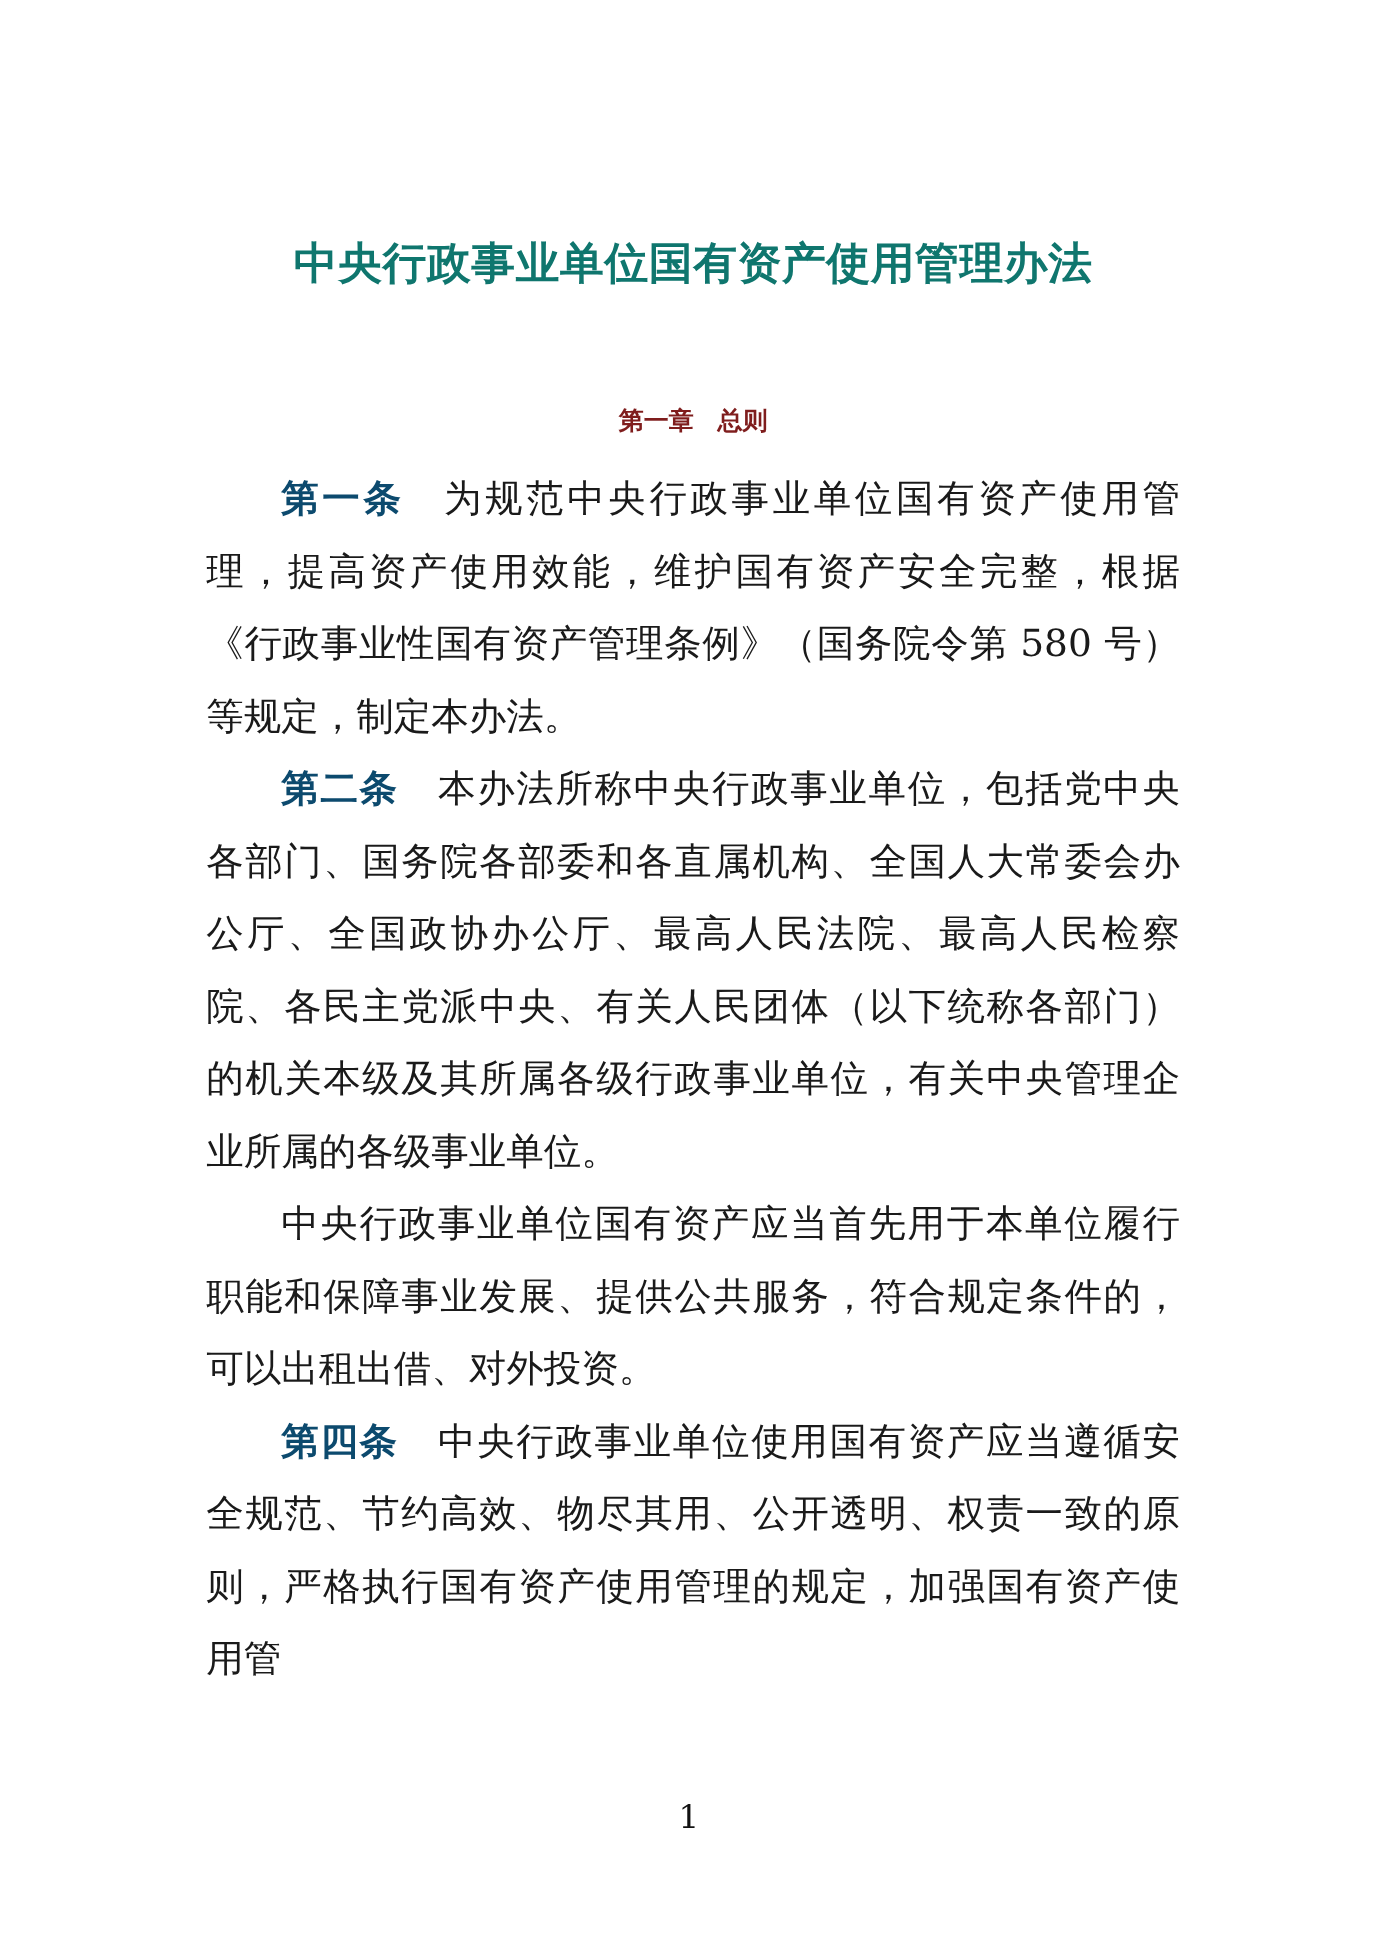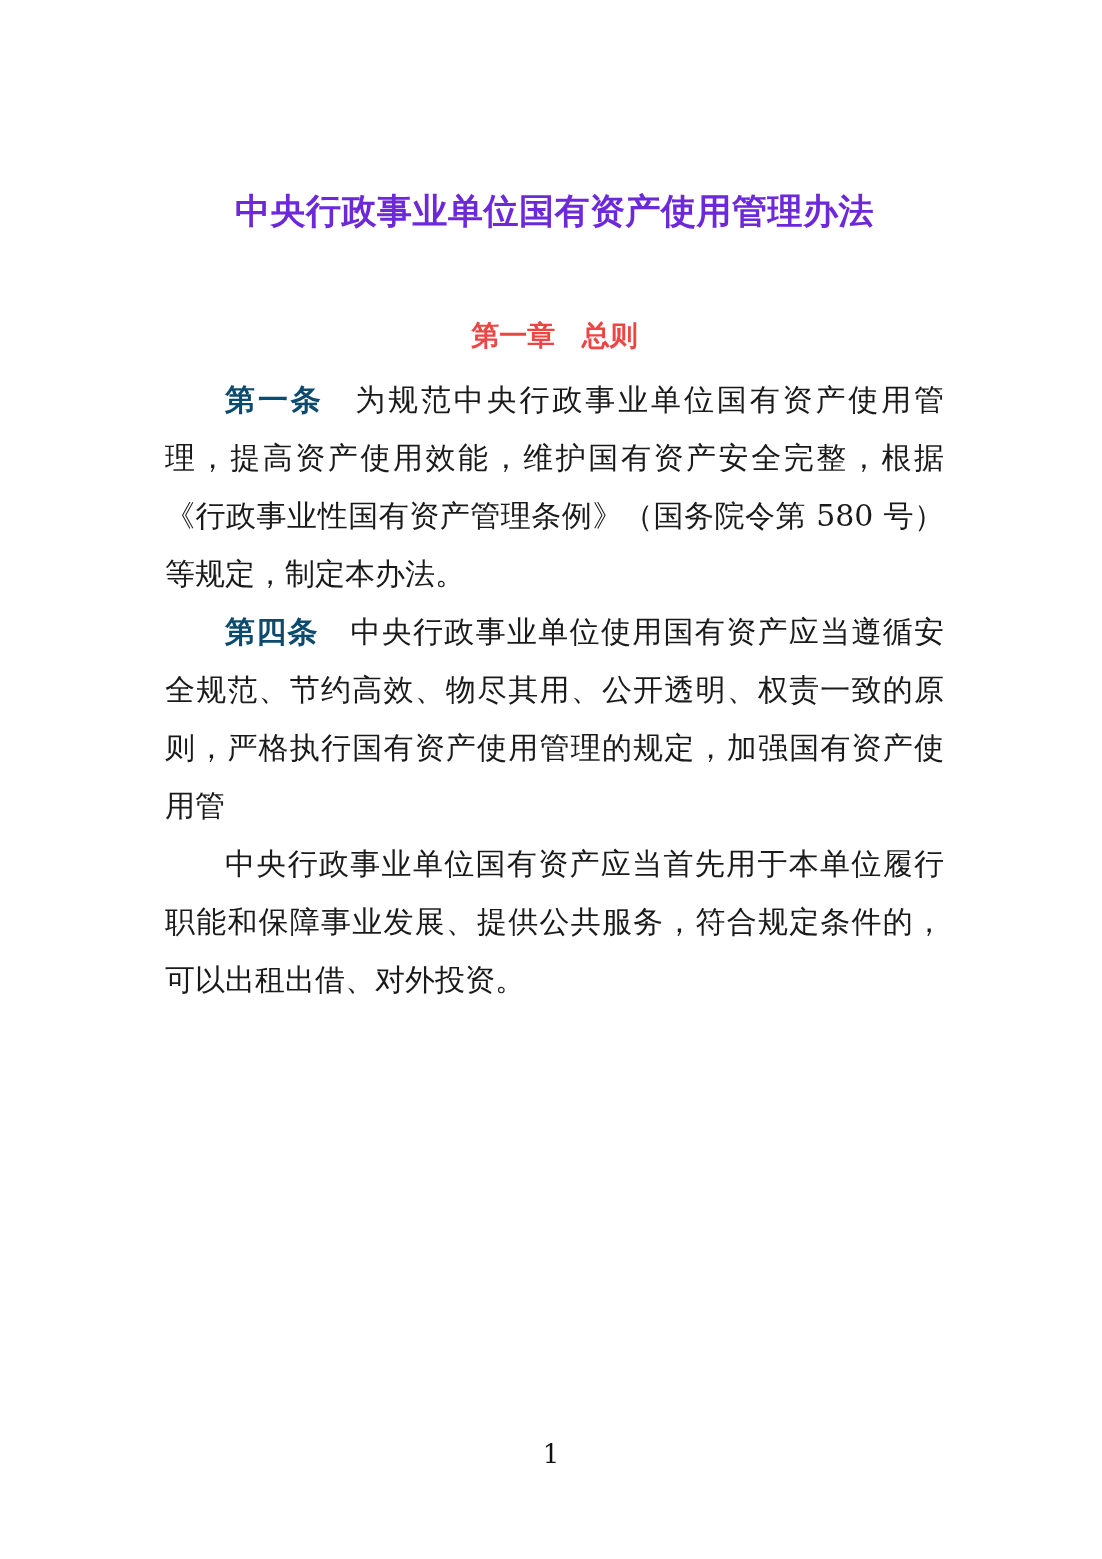--- a/index.html
+++ b/index.html
@@ -25,7 +25,7 @@
     line-height: 44px;
     font-weight: 900;
     letter-spacing: 0.5px;
-    color: #6d28d9;
+    color: #0f766e;
     font-family: "DejaVu Serif", "Liberation Serif", serif;
   }
   .chapter-heading {

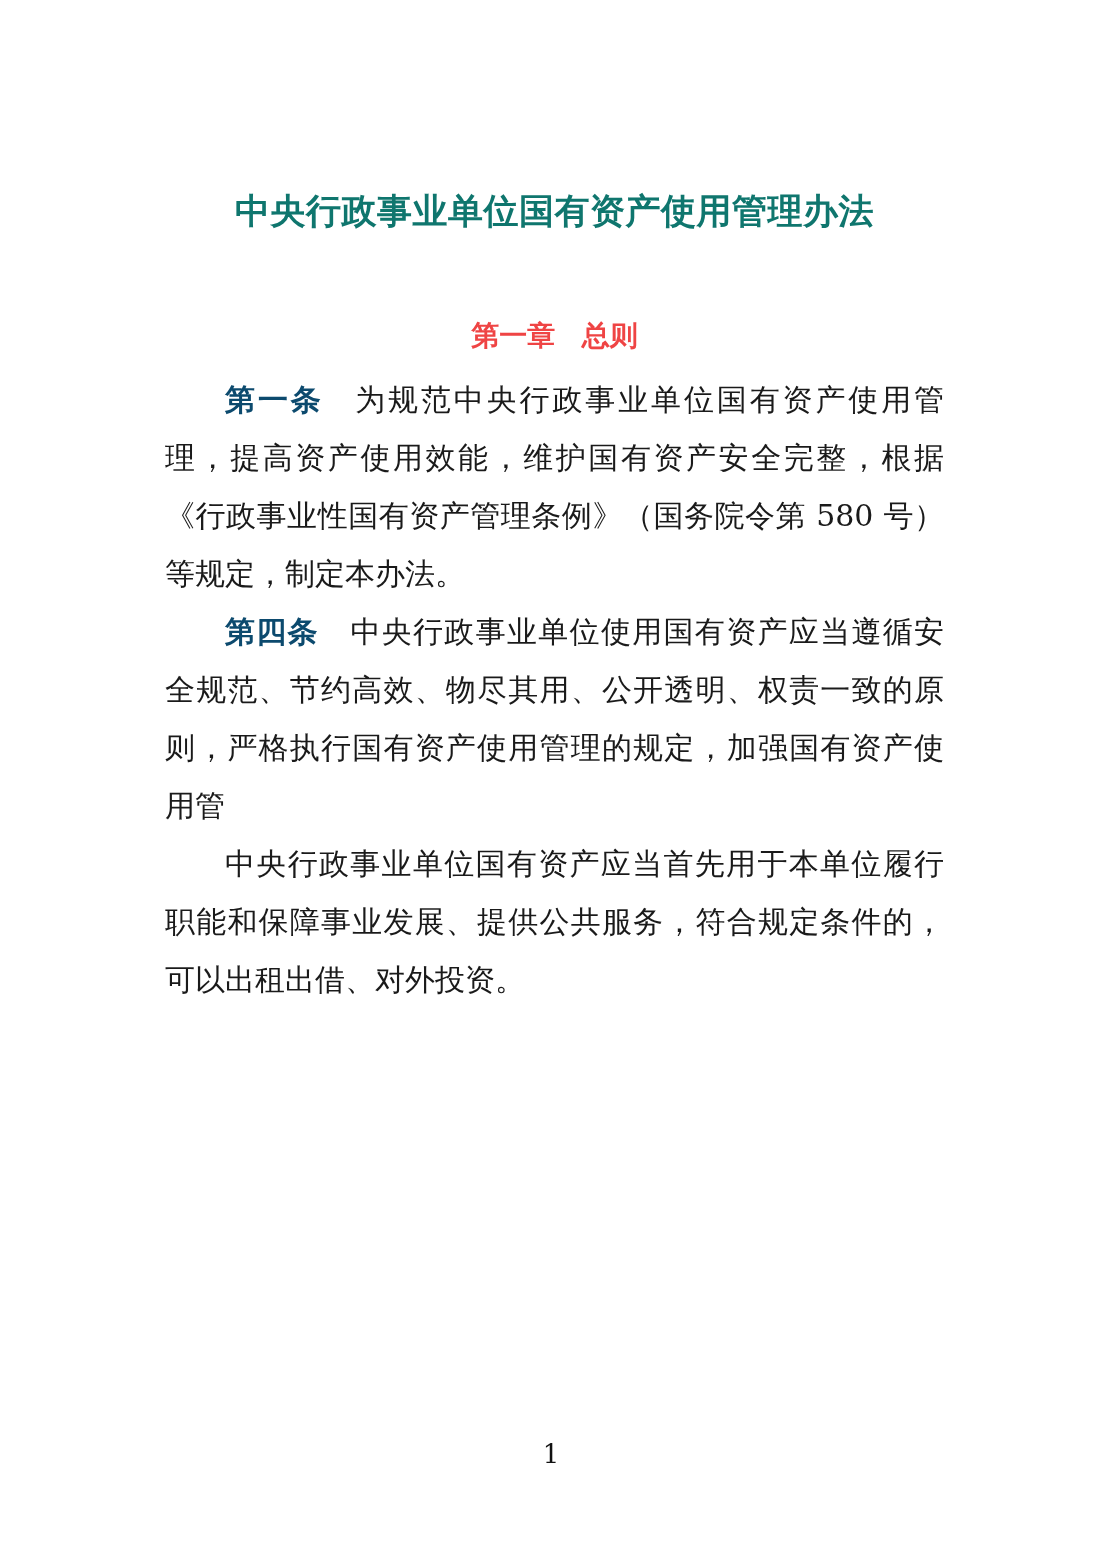--- a/index.html
+++ b/index.html
@@ -31,10 +31,10 @@
   .chapter-heading {
     margin: 83px 0 0 0;
     text-align: center;
-    font-size: 28px;
+    font-size: 20px;
     line-height: 40px;
     font-weight: bold;
-    color: #ef4444;
+    color: #7f1d1d;
     font-family: "DejaVu Sans", "Liberation Sans", sans-serif;
   }
   .chapter-heading .chapter-title {

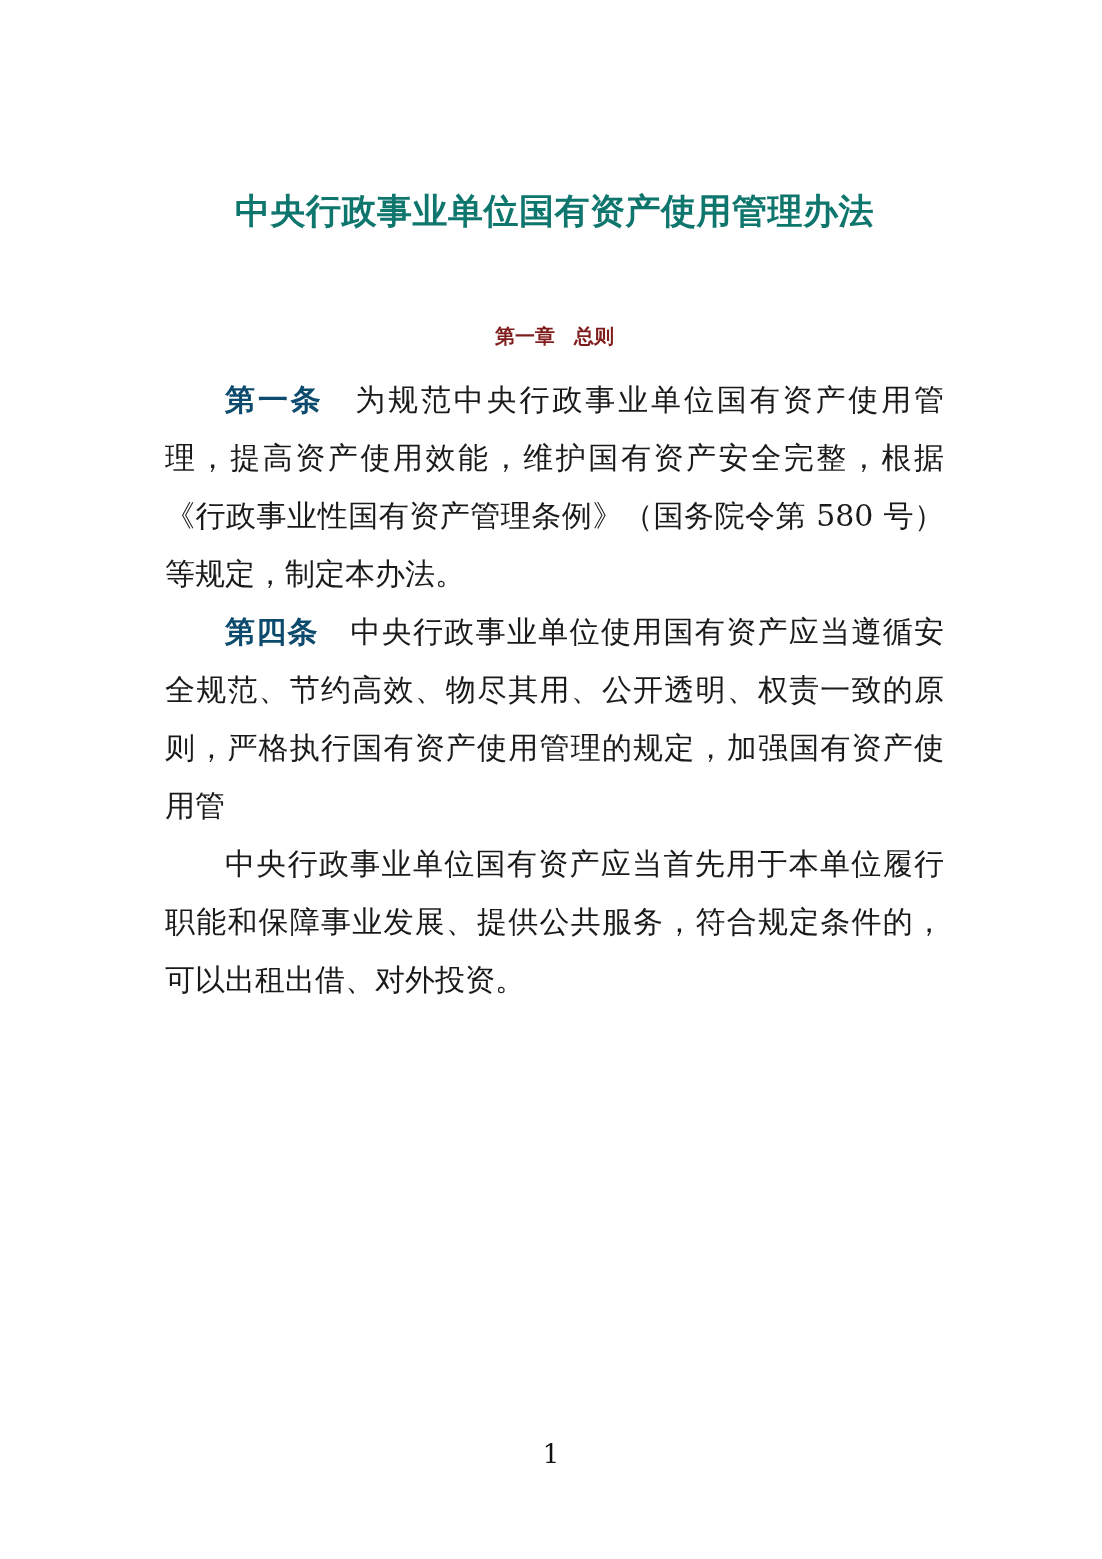--- a/index.html
+++ b/index.html
@@ -91,6 +91,9 @@
       <span class="article-label">第一条</span><span class="para-text">为规范中央行政事业单位国有资产使用管理，提高资产使用效能，维护国有资产安全完整，根据《行政事业性国有资产管理条例》（国务院令第 580 号）等规定，制定本办法。</span>
     </p>
 
+    <p class="para">
+      <span class="article-label">第二条</span><span class="para-text">本办法所称中央行政事业单位，包括党中央各部门、国务院各部委和各直属机构、全国人大常委会办公厅、全国政协办公厅、最高人民法院、最高人民检察院、各民主党派中央、有关人民团体（以下统称各部门）的机关本级及其所属各级行政事业单位，有关中央管理企业所属的各级事业单位。</span>
+    </p>
 
 
     <p class="para">

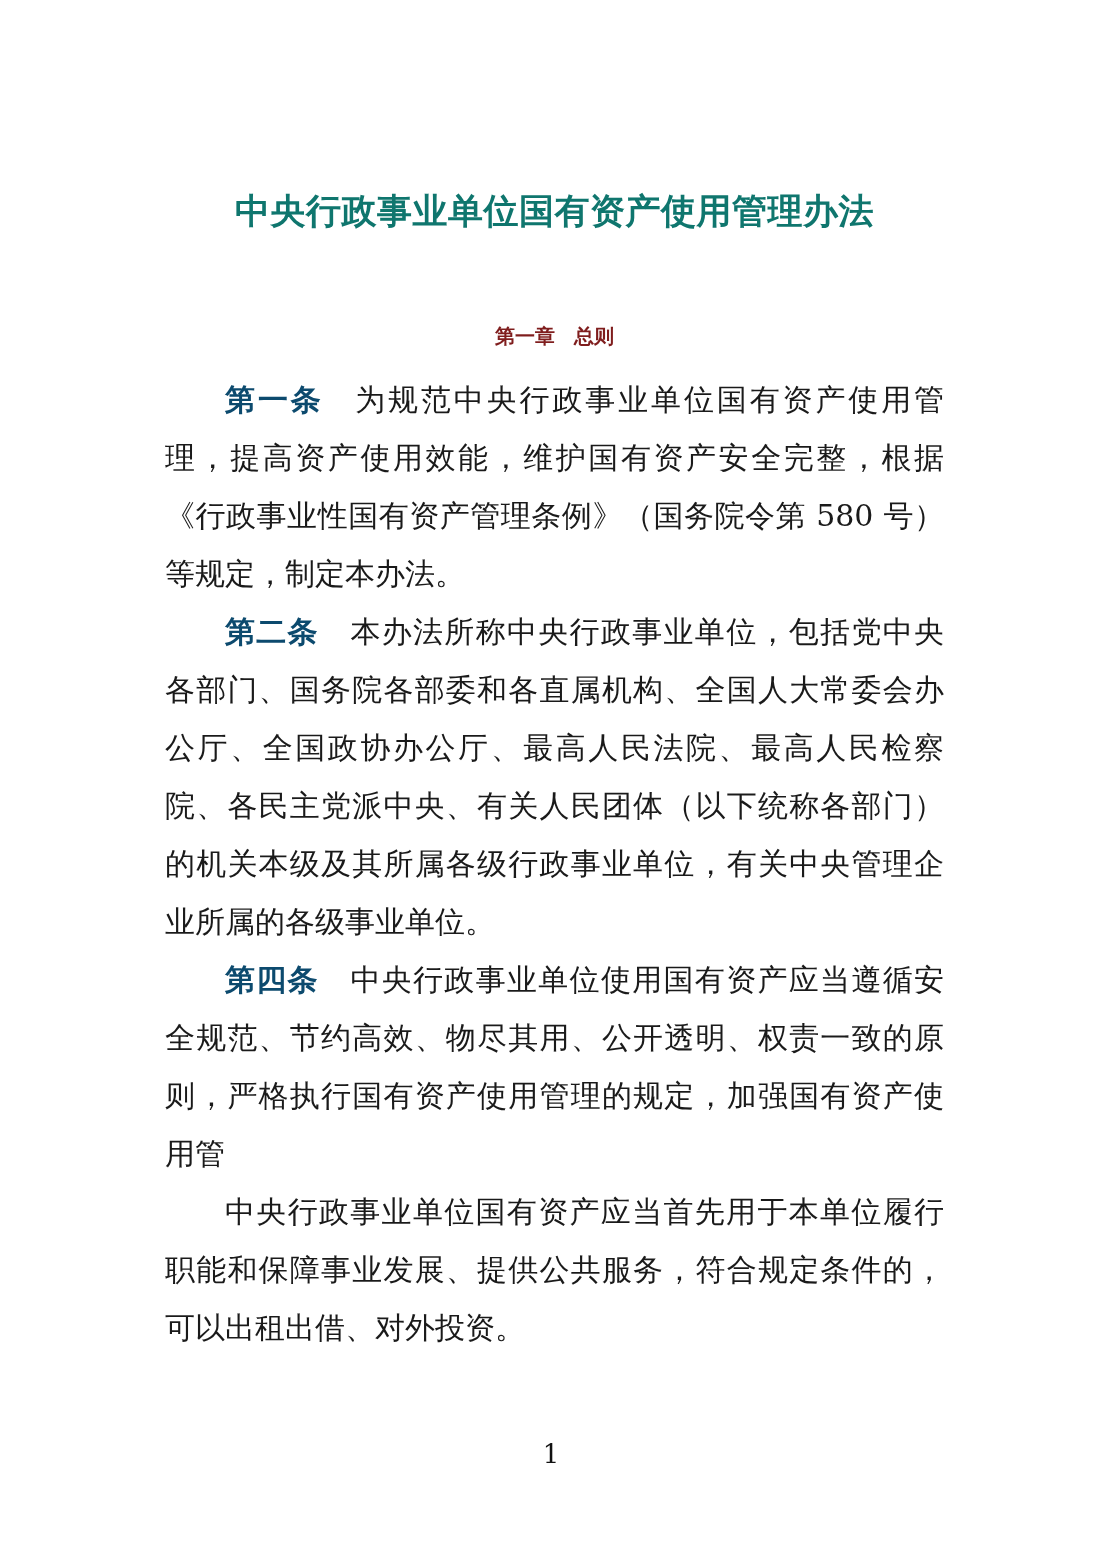--- a/index.html
+++ b/index.html
@@ -97,11 +97,11 @@
 
 
     <p class="para">
-      <span class="article-label">第四条</span><span class="para-text">中央行政事业单位使用国有资产应当遵循安全规范、节约高效、物尽其用、公开透明、权责一致的原则，严格执行国有资产使用管理的规定，加强国有资产使用管</span>
+      <span class="para-text">中央行政事业单位国有资产应当首先用于本单位履行职能和保障事业发展、提供公共服务，符合规定条件的，可以出租出借、对外投资。</span>
     </p>
 
     <p class="para">
-      <span class="para-text">中央行政事业单位国有资产应当首先用于本单位履行职能和保障事业发展、提供公共服务，符合规定条件的，可以出租出借、对外投资。</span>
+      <span class="article-label">第四条</span><span class="para-text">中央行政事业单位使用国有资产应当遵循安全规范、节约高效、物尽其用、公开透明、权责一致的原则，严格执行国有资产使用管理的规定，加强国有资产使用管</span>
     </p>
 
   </div>

